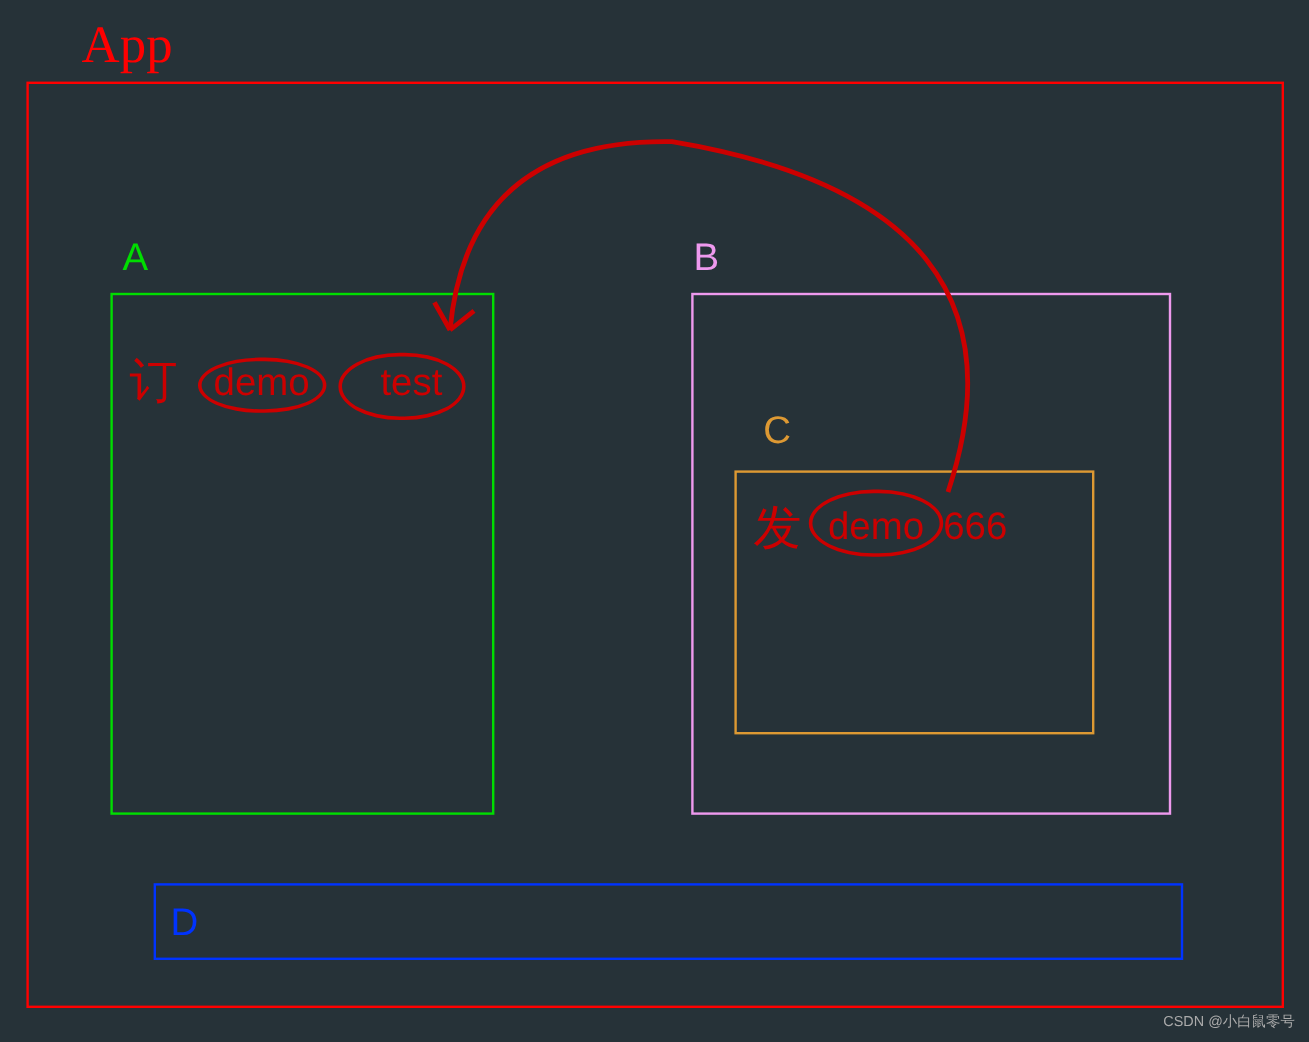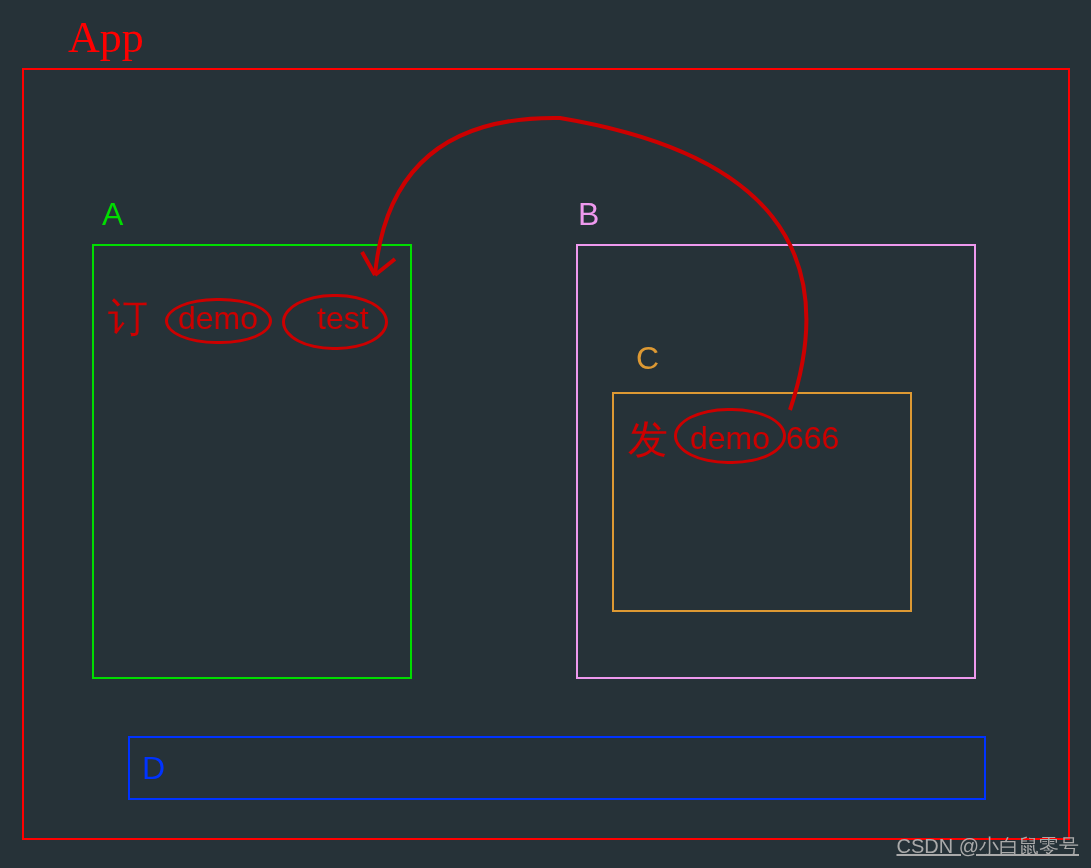--- a/index.html
+++ b/index.html
@@ -37,9 +37,8 @@
       bottom: 8px;
       right: 12px;
       color: #aaa;
-      font-size: 20px;
+      font-size: 12px;
       font-family: 'Microsoft YaHei', Arial, sans-serif;
-      text-decoration: underline;
     }
     svg.arrow {
       position: absolute;

